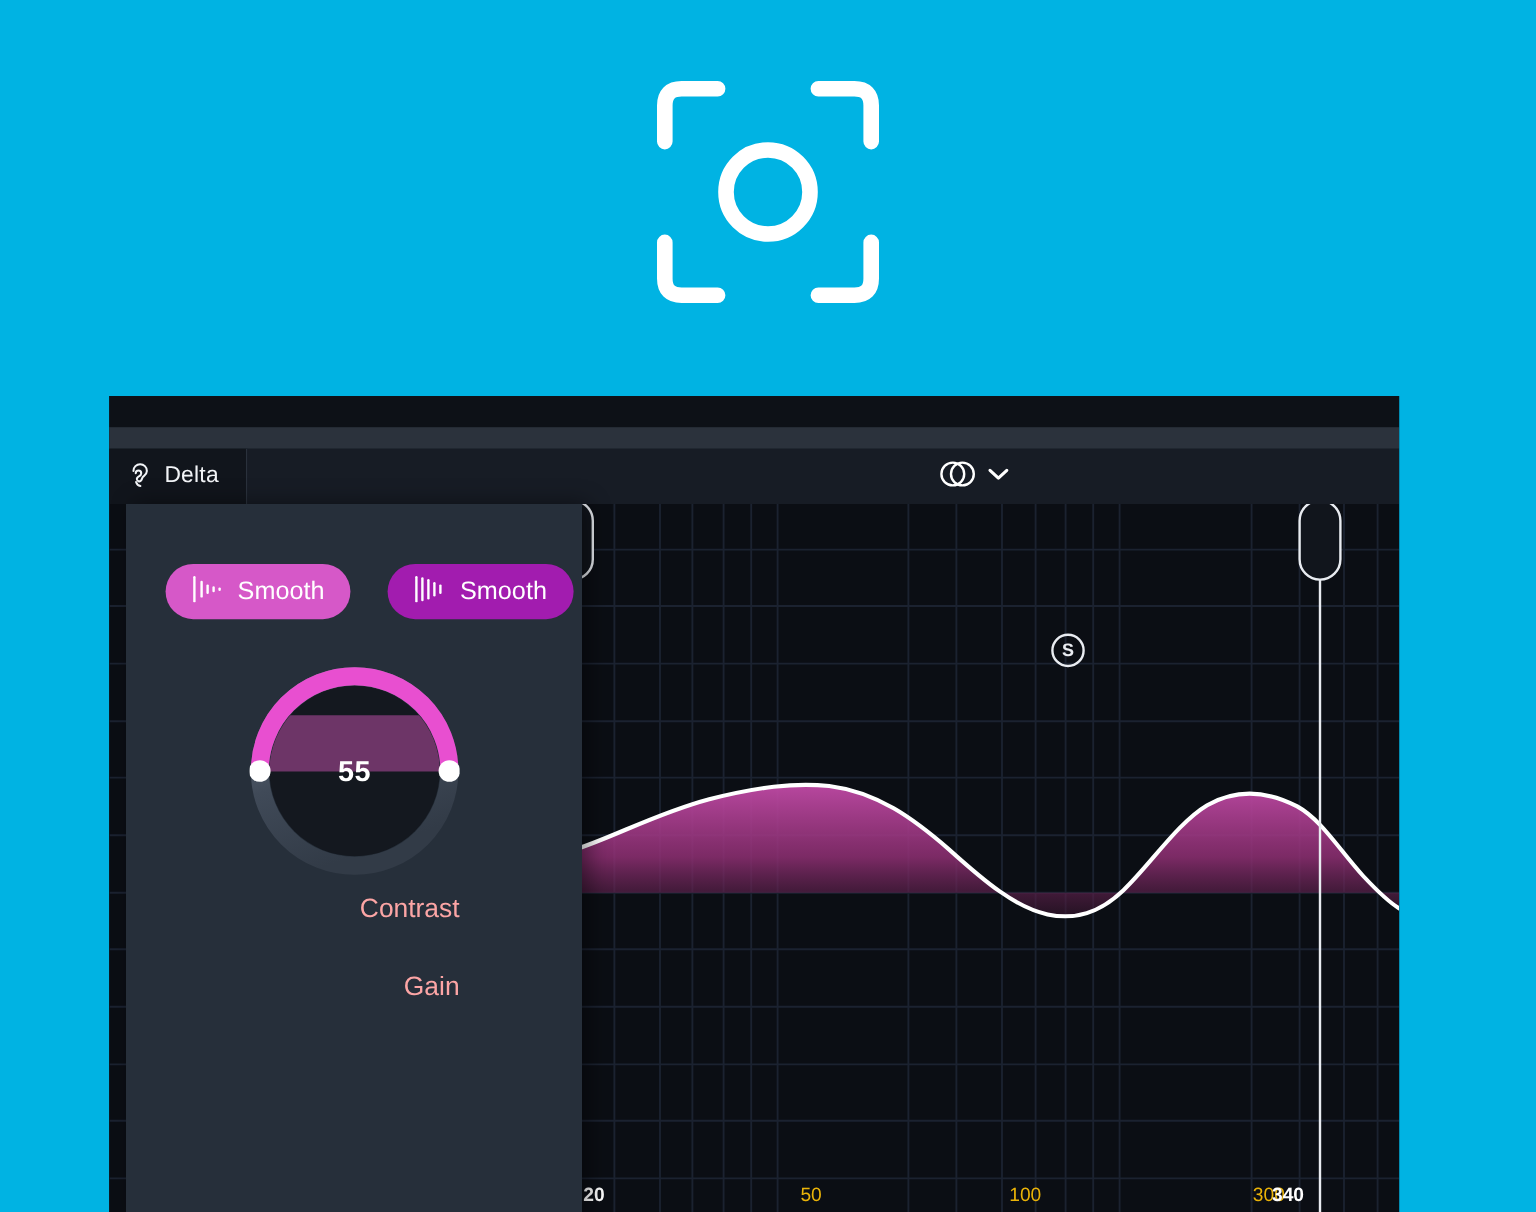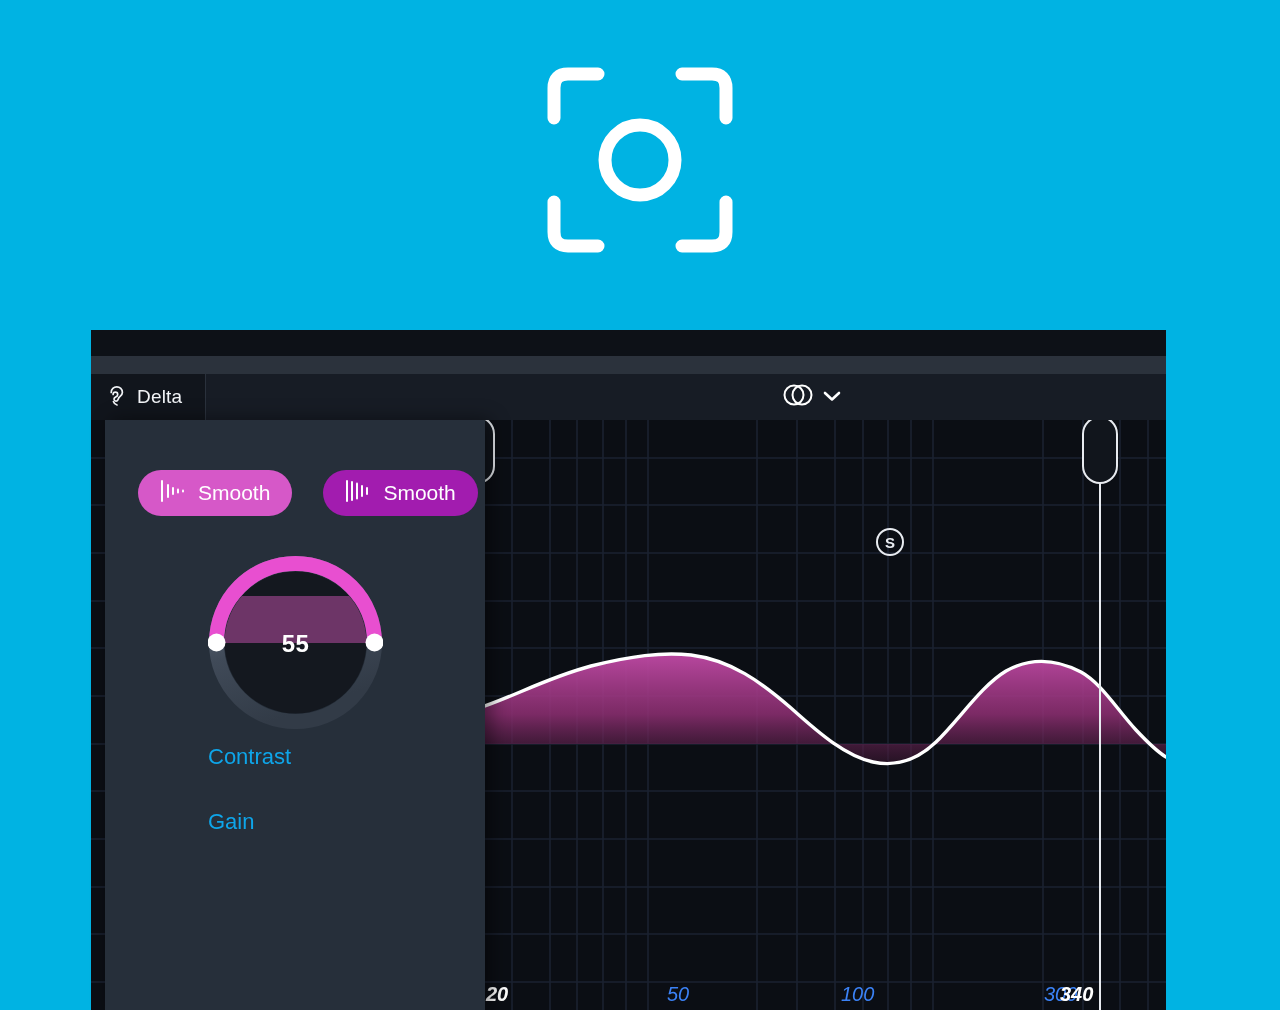--- a/index.html
+++ b/index.html
@@ -89,7 +89,7 @@
     color:#ffffff; font-size:24px; letter-spacing:.5px;font-weight:bold;
   }
   .knob-caption {
-    width:175px; text-align:left; color:#0ea5e9;
+    width:175px; text-align:right; color:#fca5a5;
     font-size:22px; margin-top:14px;
   }
 </style>

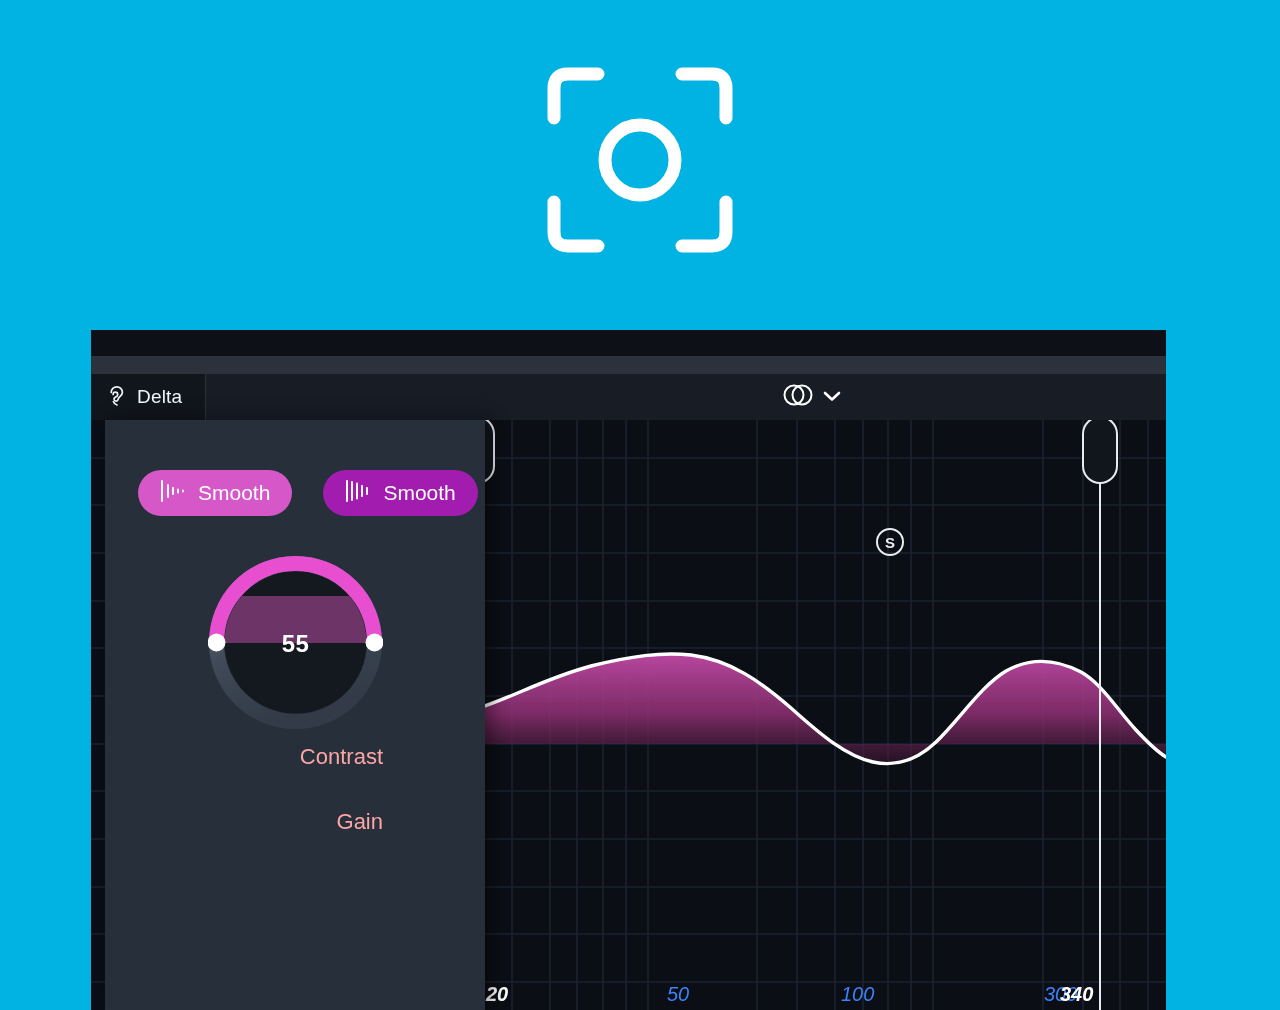--- a/index.html
+++ b/index.html
@@ -44,8 +44,8 @@
   #graph svg { position:absolute; left:0; top:0; }
 
   .freq-label {
-    position:absolute; bottom:4px; font-size:20px;
-    font-family:"Liberation Sans", sans-serif; white-space:nowrap;font-style:italic;
+    position:absolute; bottom:4px; font-size:16px;
+    font-family:"Liberation Sans", sans-serif; white-space:nowrap;
   }
   .freq-label.dim    { color:#3b82f6; }
   .freq-label.bright { color:#ffffff; font-weight:bold; }

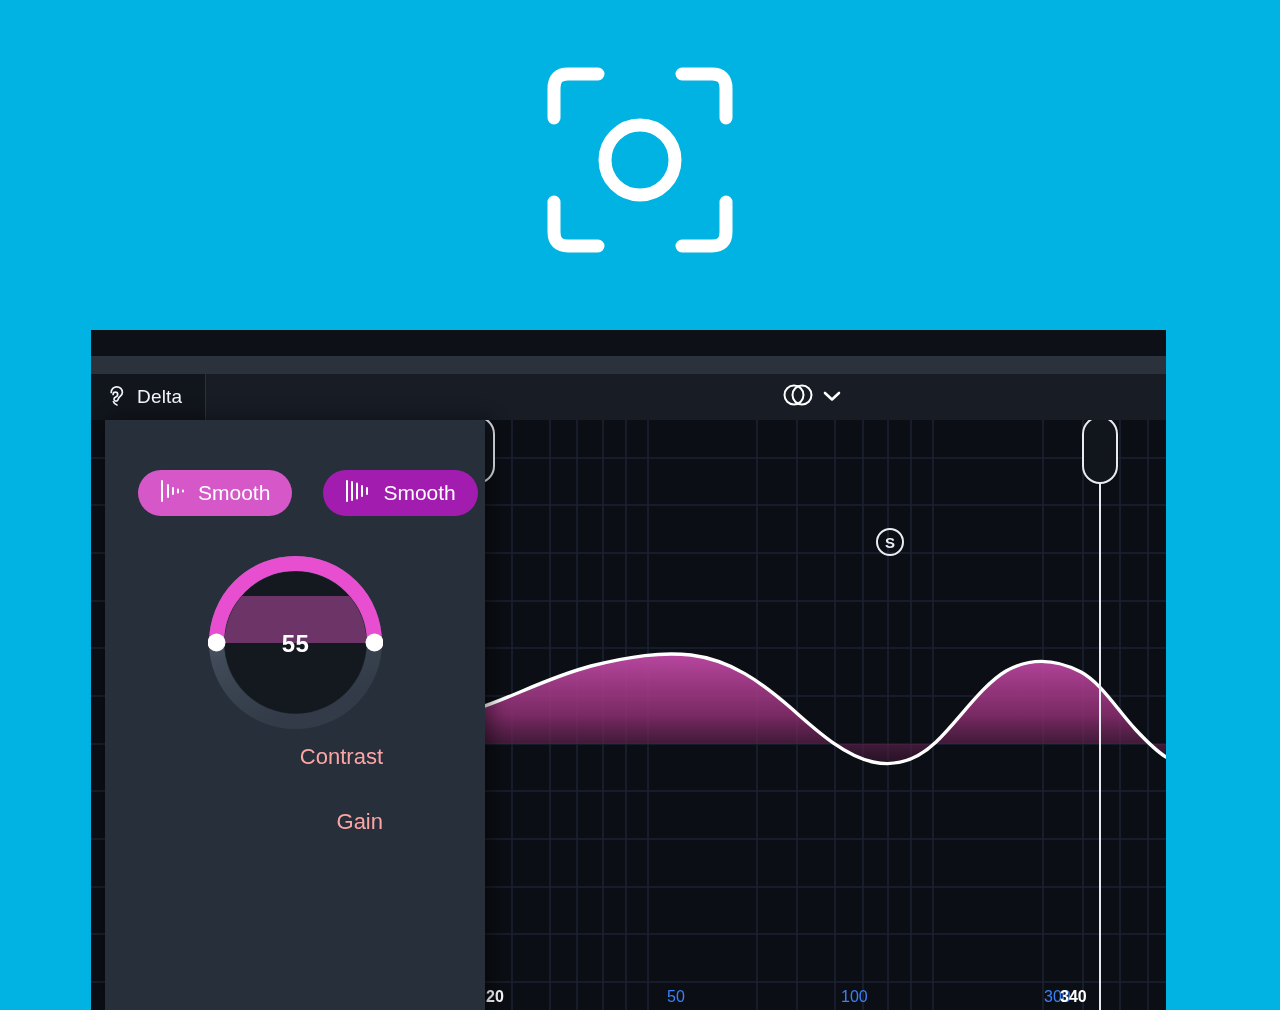--- a/index.html
+++ b/index.html
@@ -47,7 +47,7 @@
     position:absolute; bottom:4px; font-size:16px;
     font-family:"Liberation Sans", sans-serif; white-space:nowrap;
   }
-  .freq-label.dim    { color:#3b82f6; }
+  .freq-label.dim    { color:#eab308; }
   .freq-label.bright { color:#ffffff; font-weight:bold; }
 
   .s-badge {

